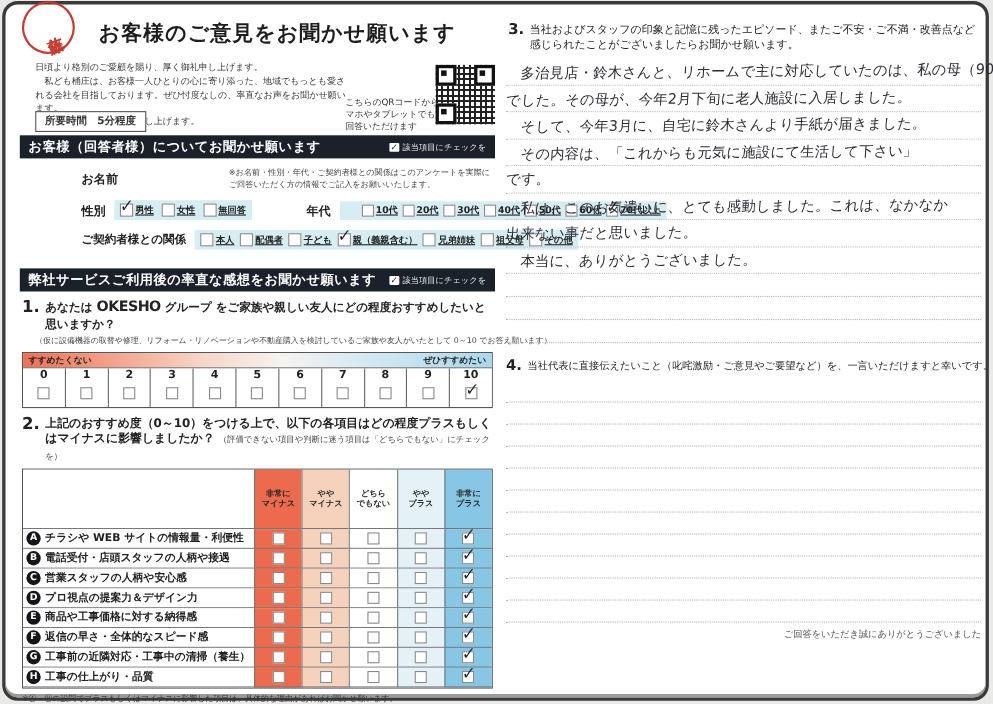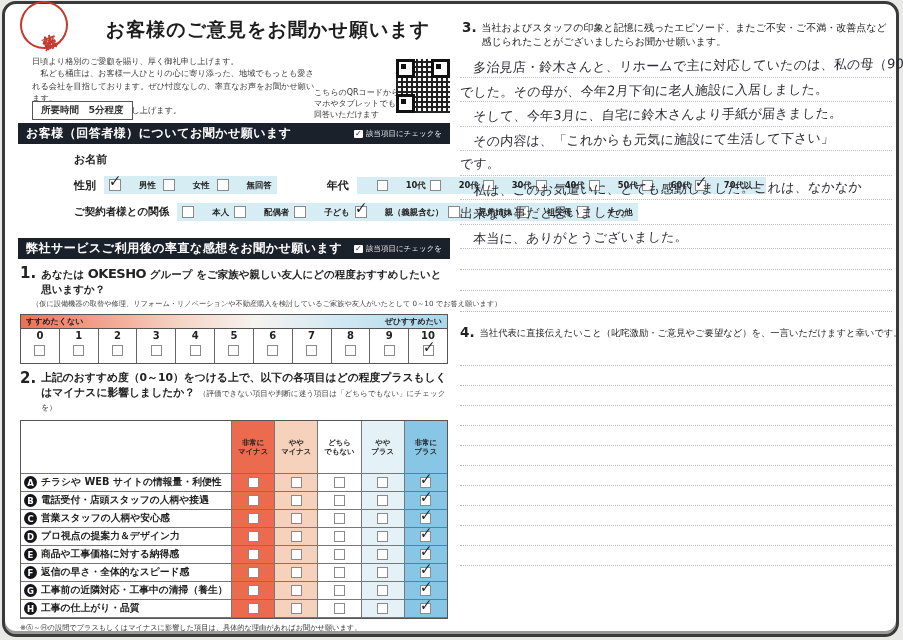--- a/index.html
+++ b/index.html
@@ -13,7 +13,7 @@
   .header-block{position:relative;height:118px;}
   .stamp{position:absolute;left:2px;top:-4px;width:44px;height:44px;border:2.5px solid #c5392f;border-radius:50%;color:#c5392f;transform:rotate(-20deg);display:flex;align-items:center;justify-content:center;background:rgba(255,255,255,0);}
   .stamp span{writing-mode:vertical-rl;text-orientation:upright;font-size:14px;font-weight:bold;letter-spacing:1px;}
-  .title{position:absolute;left:80px;top:12px;width:340px;text-align:center;font-size:19px;font-weight:bold;letter-spacing:1px;color:#1d1d1d;}
+  .title{position:absolute;left:64px;top:12px;width:340px;text-align:center;font-size:19px;font-weight:bold;letter-spacing:1px;color:#1d1d1d;}
   .intro{position:absolute;left:14px;top:50px;width:284px;font-size:8.2px;line-height:1.5;color:#3a3a3a;white-space:pre-wrap;}
   .time-box{position:absolute;left:14px;top:96px;border:1px solid #555;padding:2px 8px;font-size:9.5px;font-weight:bold;color:#333;background:#fff;}
   .qr-note{position:absolute;left:296px;top:82px;width:98px;font-size:8px;line-height:1.4;color:#333;}

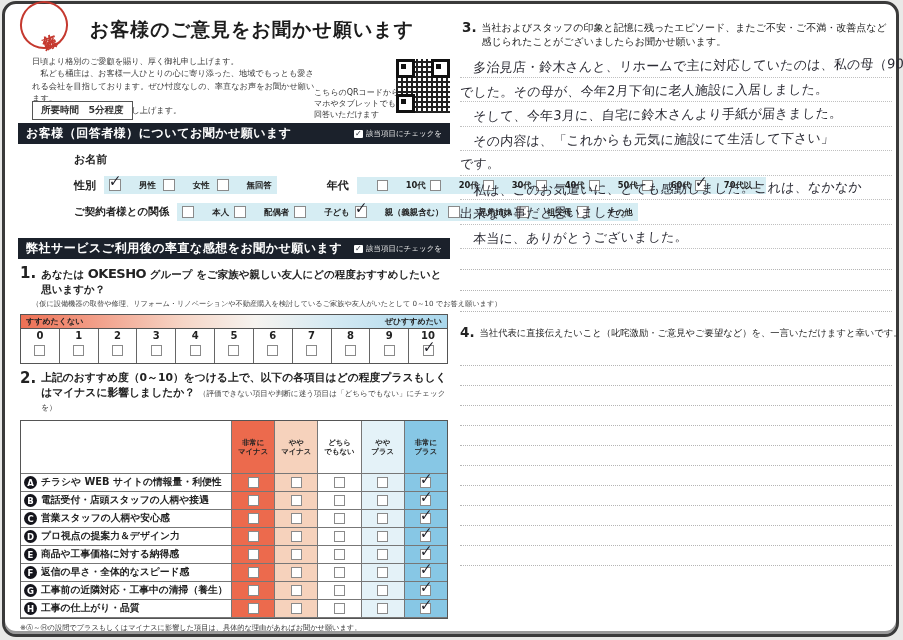--- a/index.html
+++ b/index.html
@@ -115,6 +115,7 @@
     <div class="who-block">
       <div class="who-row">
         <span class="fld">お名前</span>
+        <span class="name-note">※お名前・性別・年代・ご契約者様との関係はこのアンケートを実際に　ご回答いただく方の情報でご記入をお願いいたします。</span>
       </div>
       <div class="who-row">
         <span class="fld">性別</span>

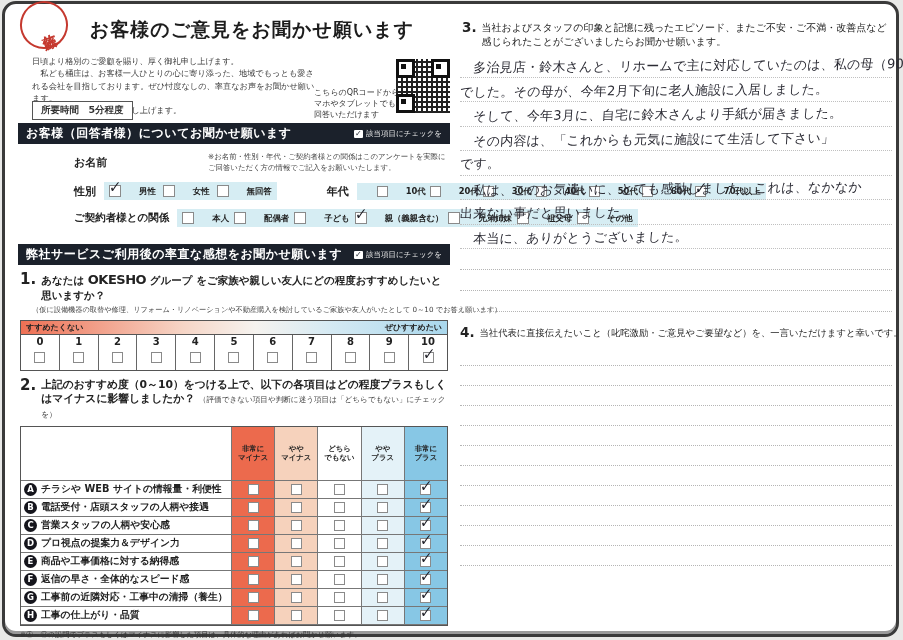--- a/index.html
+++ b/index.html
@@ -36,7 +36,7 @@
   .fld{font-size:11px;font-weight:bold;color:#222;margin-right:8px;white-space:nowrap;margin-left:40px;}
   .name-note{font-size:7.4px;color:#444;line-height:1.45;margin-left:auto;width:238px;}
   .strip{background:#d6edf3;padding:3px 5px;display:flex;align-items:center;gap:7px;margin-right:10px;}
-  .opt{display:inline-flex;align-items:center;gap:18px;white-space:nowrap;}
+  .opt{display:inline-flex;align-items:center;gap:2px;white-space:nowrap;text-decoration:underline;}
   .opt-label{font-size:8.4px;font-weight:bold;color:#222;}
   .cb{width:10px;height:10px;border:1px solid #8a8a8a;background:#fff;display:inline-block;position:relative;flex:0 0 auto;}
   .cb.small{width:9px;height:9px;}

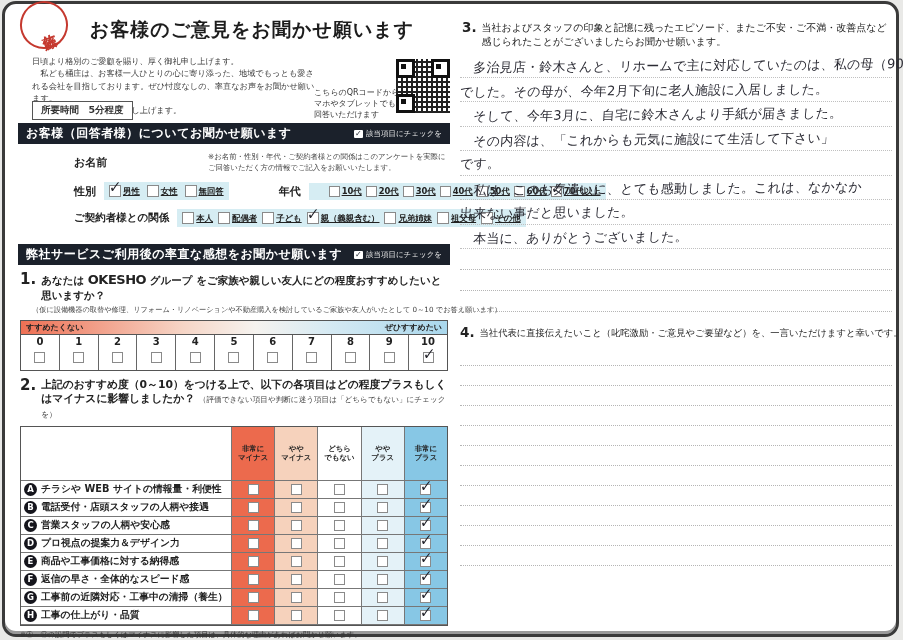--- a/index.html
+++ b/index.html
@@ -451,6 +451,7 @@
           <div class="dotted"></div>
         </div>
     </div>
+    <div class="thanks">ご回答をいただき誠にありがとうございました</div>
   </div>
 </div>
 

